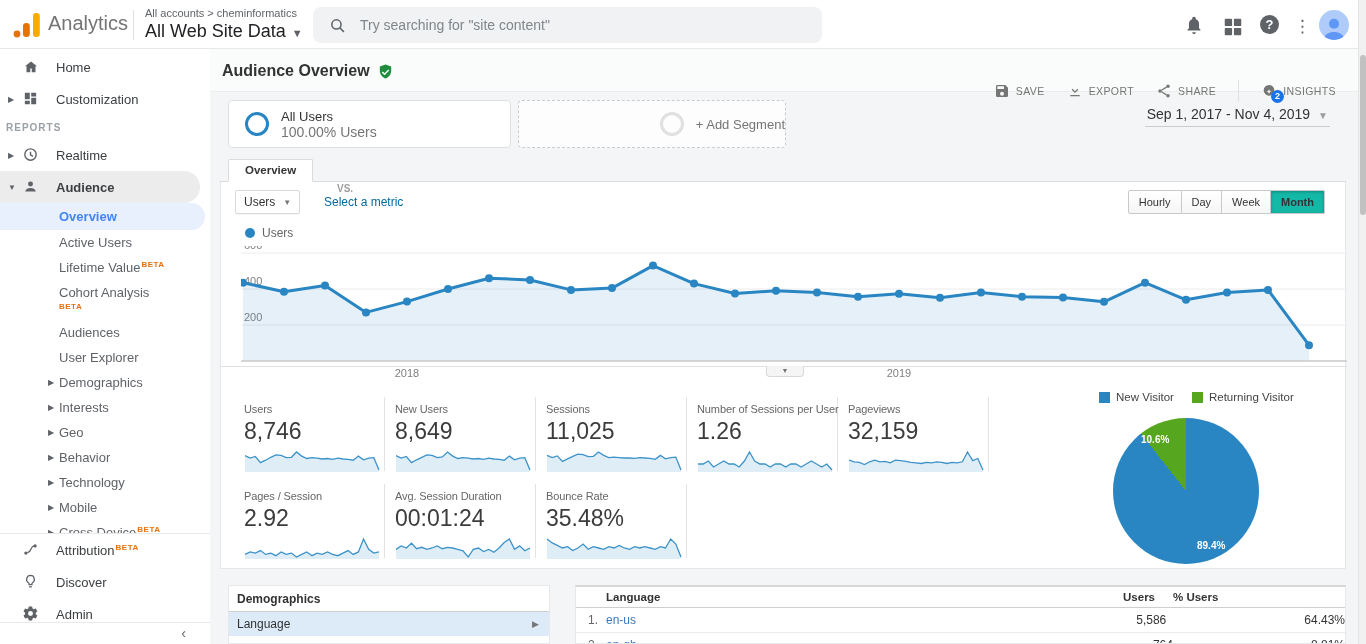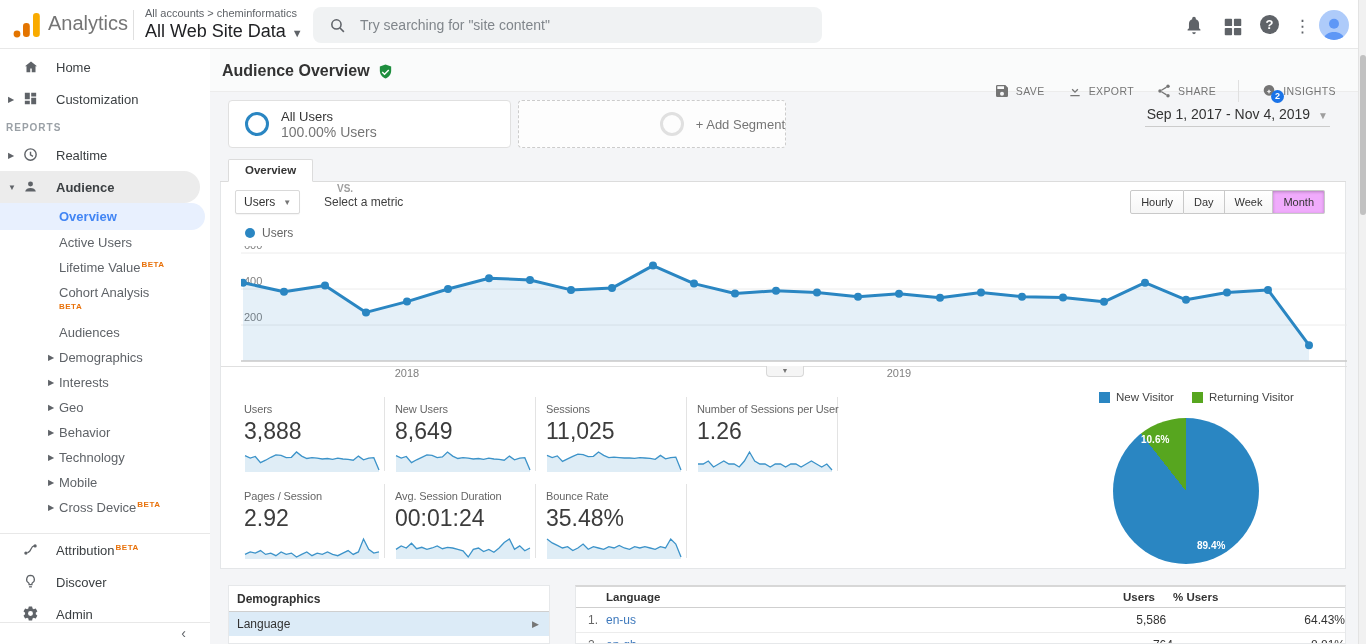--- a/index.html
+++ b/index.html
@@ -95,7 +95,7 @@
     align-items:center; gap:8px; cursor:pointer; box-shadow:0 1px 1px rgba(0,0,0,.04); }
   .metric-dd .dd { font-size:8px; color:#757575; }
   .vs { position:absolute; left:80px; top:1px; font-size:10px; font-weight:bold; color:#9e9e9e;padding-left:36px; }
-  .sel-metric { position:absolute; left:103px; top:13px; font-size:12px; color:#404040; cursor:pointer; }
+  .sel-metric { position:absolute; left:103px; top:13px; font-size:12px; color:#0369a1; cursor:pointer; }
   .gran { position:absolute; right:20px; top:8px; display:flex; }
   .gran button { height:24px; padding:0 10px; font-size:11px; color:#333; background:linear-gradient(#fff,#f6f6f6);
     border:1px solid #c9c9c9; border-left:none; cursor:pointer; font-family:"Liberation Sans",sans-serif; }

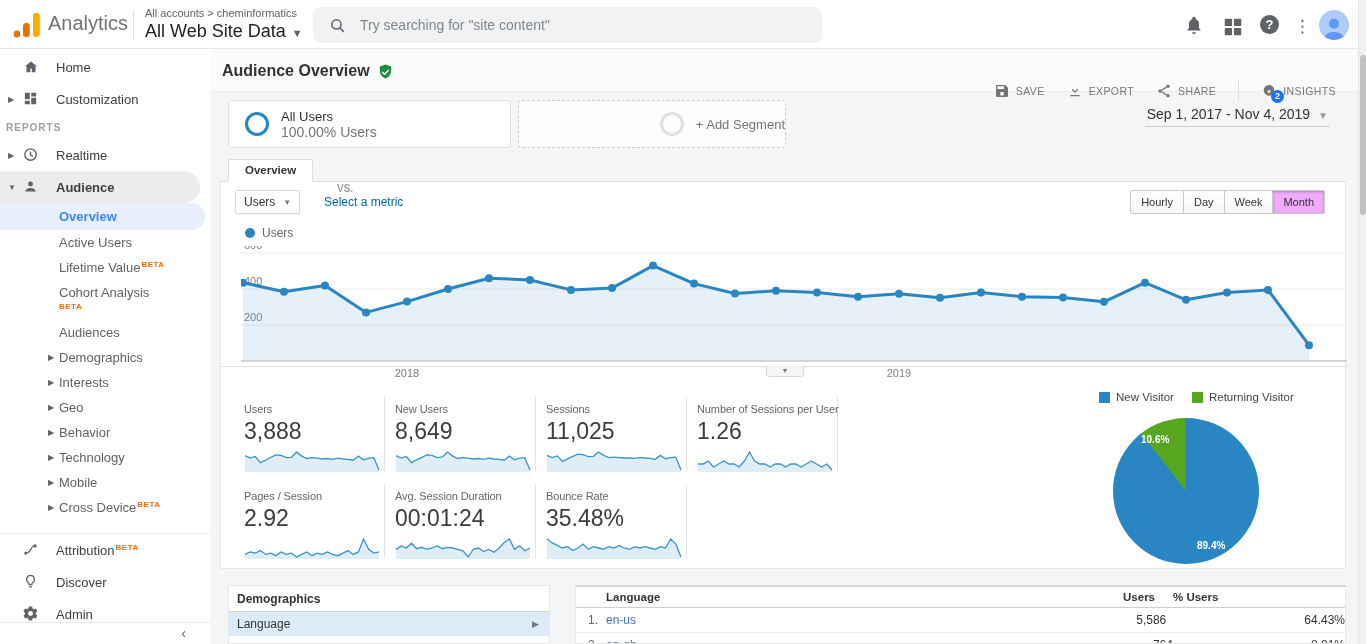--- a/index.html
+++ b/index.html
@@ -101,7 +101,7 @@
     border:1px solid #c9c9c9; border-left:none; cursor:pointer; font-family:"Liberation Sans",sans-serif; }
   .gran button:first-child { border-left:1px solid #c9c9c9; border-radius:2px 0 0 2px; }
   .gran button:last-child { border-radius:0 2px 2px 0; }
-  .gran button.on { background:#f0abfc; box-shadow:inset 0 1px 3px rgba(0,0,0,.25); font-weight:normal; }
+  .gran button.on { background:#14b8a6; box-shadow:inset 0 1px 3px rgba(0,0,0,.25); font-weight:bold; }
 
   .chart-legend { position:absolute; left:24px; top:44px; display:flex; align-items:center; gap:7px;
     font-size:12px; color:#666; }

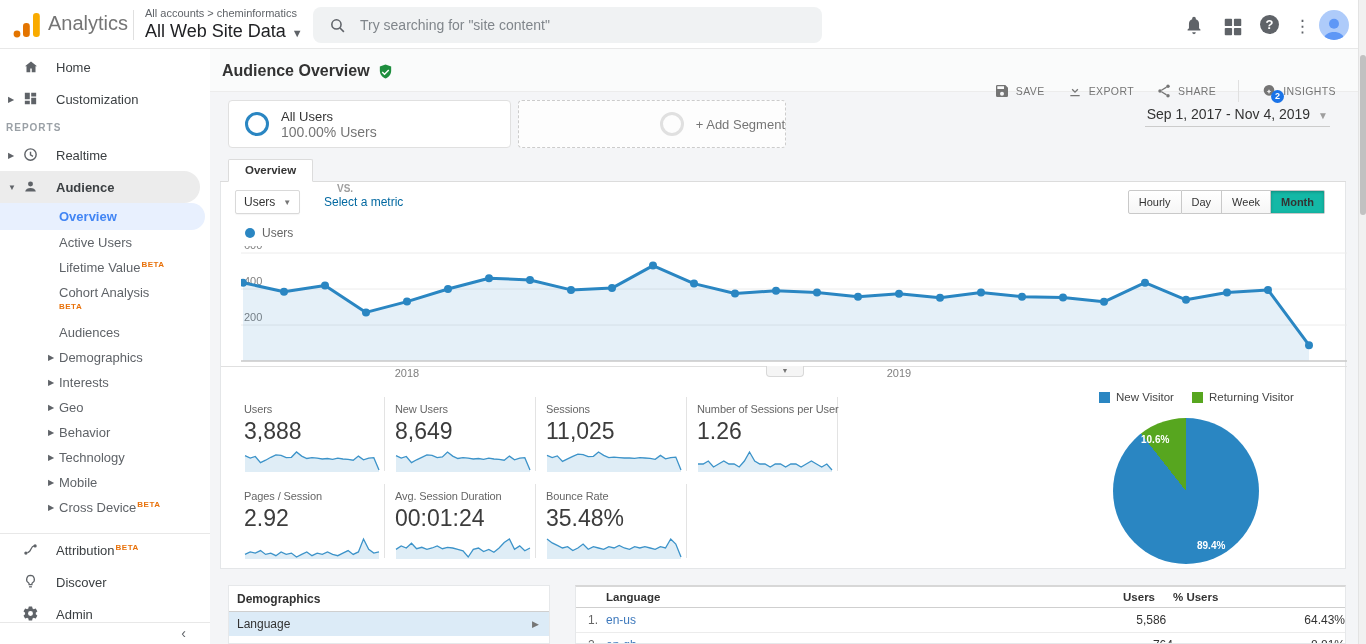--- a/index.html
+++ b/index.html
@@ -255,6 +255,9 @@
         </div>
         <div class="sub-item">
           <span class="nlabel">Audiences</span>
+        </div>
+        <div class="sub-item">
+          <span class="nlabel">User Explorer</span>
         </div>
         <div class="sub-item">
           <span class="expander">▶</span>

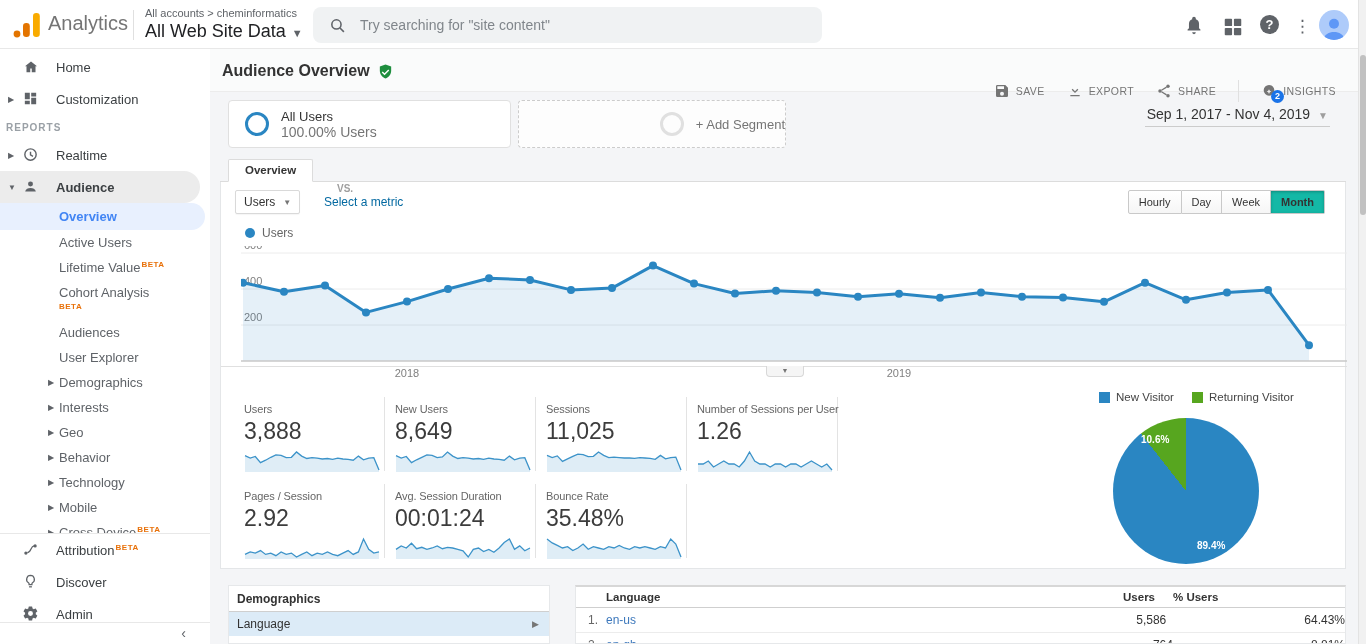--- a/index.html
+++ b/index.html
@@ -473,6 +473,14 @@
               <polyline points="1.0,17.0 6.2,17.0 11.3,14.0 16.5,20.0 21.6,17.0 26.8,14.0 31.9,17.0 37.1,17.0 42.2,20.0 47.4,14.0 52.5,5.0 57.7,14.0 62.8,17.0 68.0,17.0 73.2,20.0 78.3,17.0 83.5,17.0 88.6,20.0 93.8,17.0 98.9,17.0 104.1,20.0 109.2,17.0 114.4,14.0 119.5,17.0 124.7,20.0 129.8,17.0 135.0,23.0" fill="none" stroke="#3c93c9" stroke-width="1.3"></polyline>
             </svg>
           </div>
+          <div class="mcard">
+            <div class="mlabel">Pageviews</div>
+            <div class="mvalue">32,159</div>
+            <svg class="spark" width="136" height="26" viewBox="0 0 136 26">
+              <path d="M1,25 L1.0,13.2 L6.2,14.8 L11.3,15.4 L16.5,17.5 L21.6,14.8 L26.8,13.2 L31.9,14.8 L37.1,14.3 L42.2,15.9 L47.4,13.2 L52.5,13.7 L57.7,14.3 L62.8,15.4 L68.0,15.9 L73.2,16.5 L78.3,15.4 L83.5,15.9 L88.6,14.8 L93.8,15.4 L98.9,16.5 L104.1,15.4 L109.2,15.9 L114.4,14.8 L119.5,5.0 L124.7,13.7 L129.8,11.5 L135.0,23.0 L135,25 Z" fill="rgba(42,134,194,0.15)"></path>
+              <polyline points="1.0,13.2 6.2,14.8 11.3,15.4 16.5,17.5 21.6,14.8 26.8,13.2 31.9,14.8 37.1,14.3 42.2,15.9 47.4,13.2 52.5,13.7 57.7,14.3 62.8,15.4 68.0,15.9 73.2,16.5 78.3,15.4 83.5,15.9 88.6,14.8 93.8,15.4 98.9,16.5 104.1,15.4 109.2,15.9 114.4,14.8 119.5,5.0 124.7,13.7 129.8,11.5 135.0,23.0" fill="none" stroke="#3c93c9" stroke-width="1.3"></polyline>
+            </svg>
+          </div>
         </div>
       <div class="mrow mrow2" id="mrow2">
           <div class="mcard">

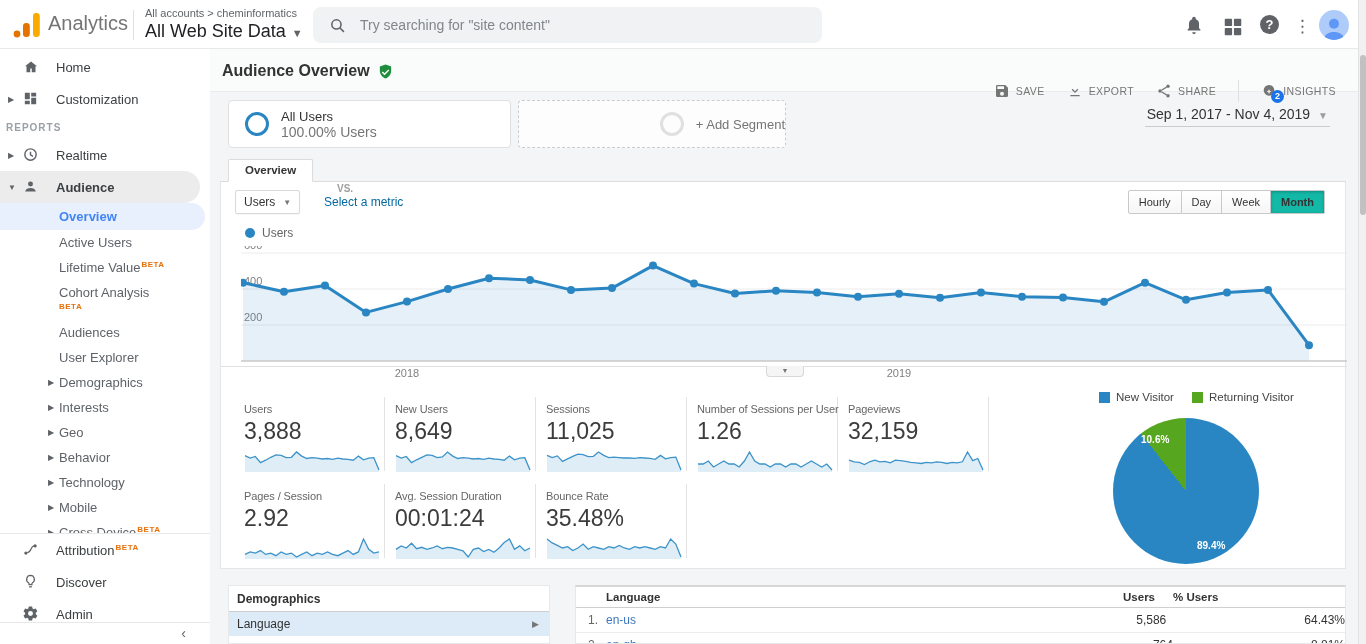--- a/index.html
+++ b/index.html
@@ -443,7 +443,7 @@
       <div class="mrow mrow1" id="mrow1">
           <div class="mcard">
             <div class="mlabel">Users</div>
-            <div class="mvalue">3,888</div>
+            <div class="mvalue">8,746</div>
             <svg class="spark" width="136" height="26" viewBox="0 0 136 26">
               <path d="M1,25 L1.0,8.7 L6.2,11.1 L11.3,9.5 L16.5,15.6 L21.6,13.2 L26.8,10.3 L31.9,7.9 L37.1,8.3 L42.2,10.7 L47.4,10.3 L52.5,5.0 L57.7,9.1 L62.8,11.5 L68.0,10.7 L73.2,11.1 L78.3,12.0 L83.5,11.5 L88.6,12.4 L93.8,11.1 L98.9,12.0 L104.1,12.4 L109.2,13.2 L114.4,9.1 L119.5,12.8 L124.7,11.1 L129.8,10.7 L135.0,23.0 L135,25 Z" fill="rgba(42,134,194,0.15)"></path>
               <polyline points="1.0,8.7 6.2,11.1 11.3,9.5 16.5,15.6 21.6,13.2 26.8,10.3 31.9,7.9 37.1,8.3 42.2,10.7 47.4,10.3 52.5,5.0 57.7,9.1 62.8,11.5 68.0,10.7 73.2,11.1 78.3,12.0 83.5,11.5 88.6,12.4 93.8,11.1 98.9,12.0 104.1,12.4 109.2,13.2 114.4,9.1 119.5,12.8 124.7,11.1 129.8,10.7 135.0,23.0" fill="none" stroke="#3c93c9" stroke-width="1.3"></polyline>

